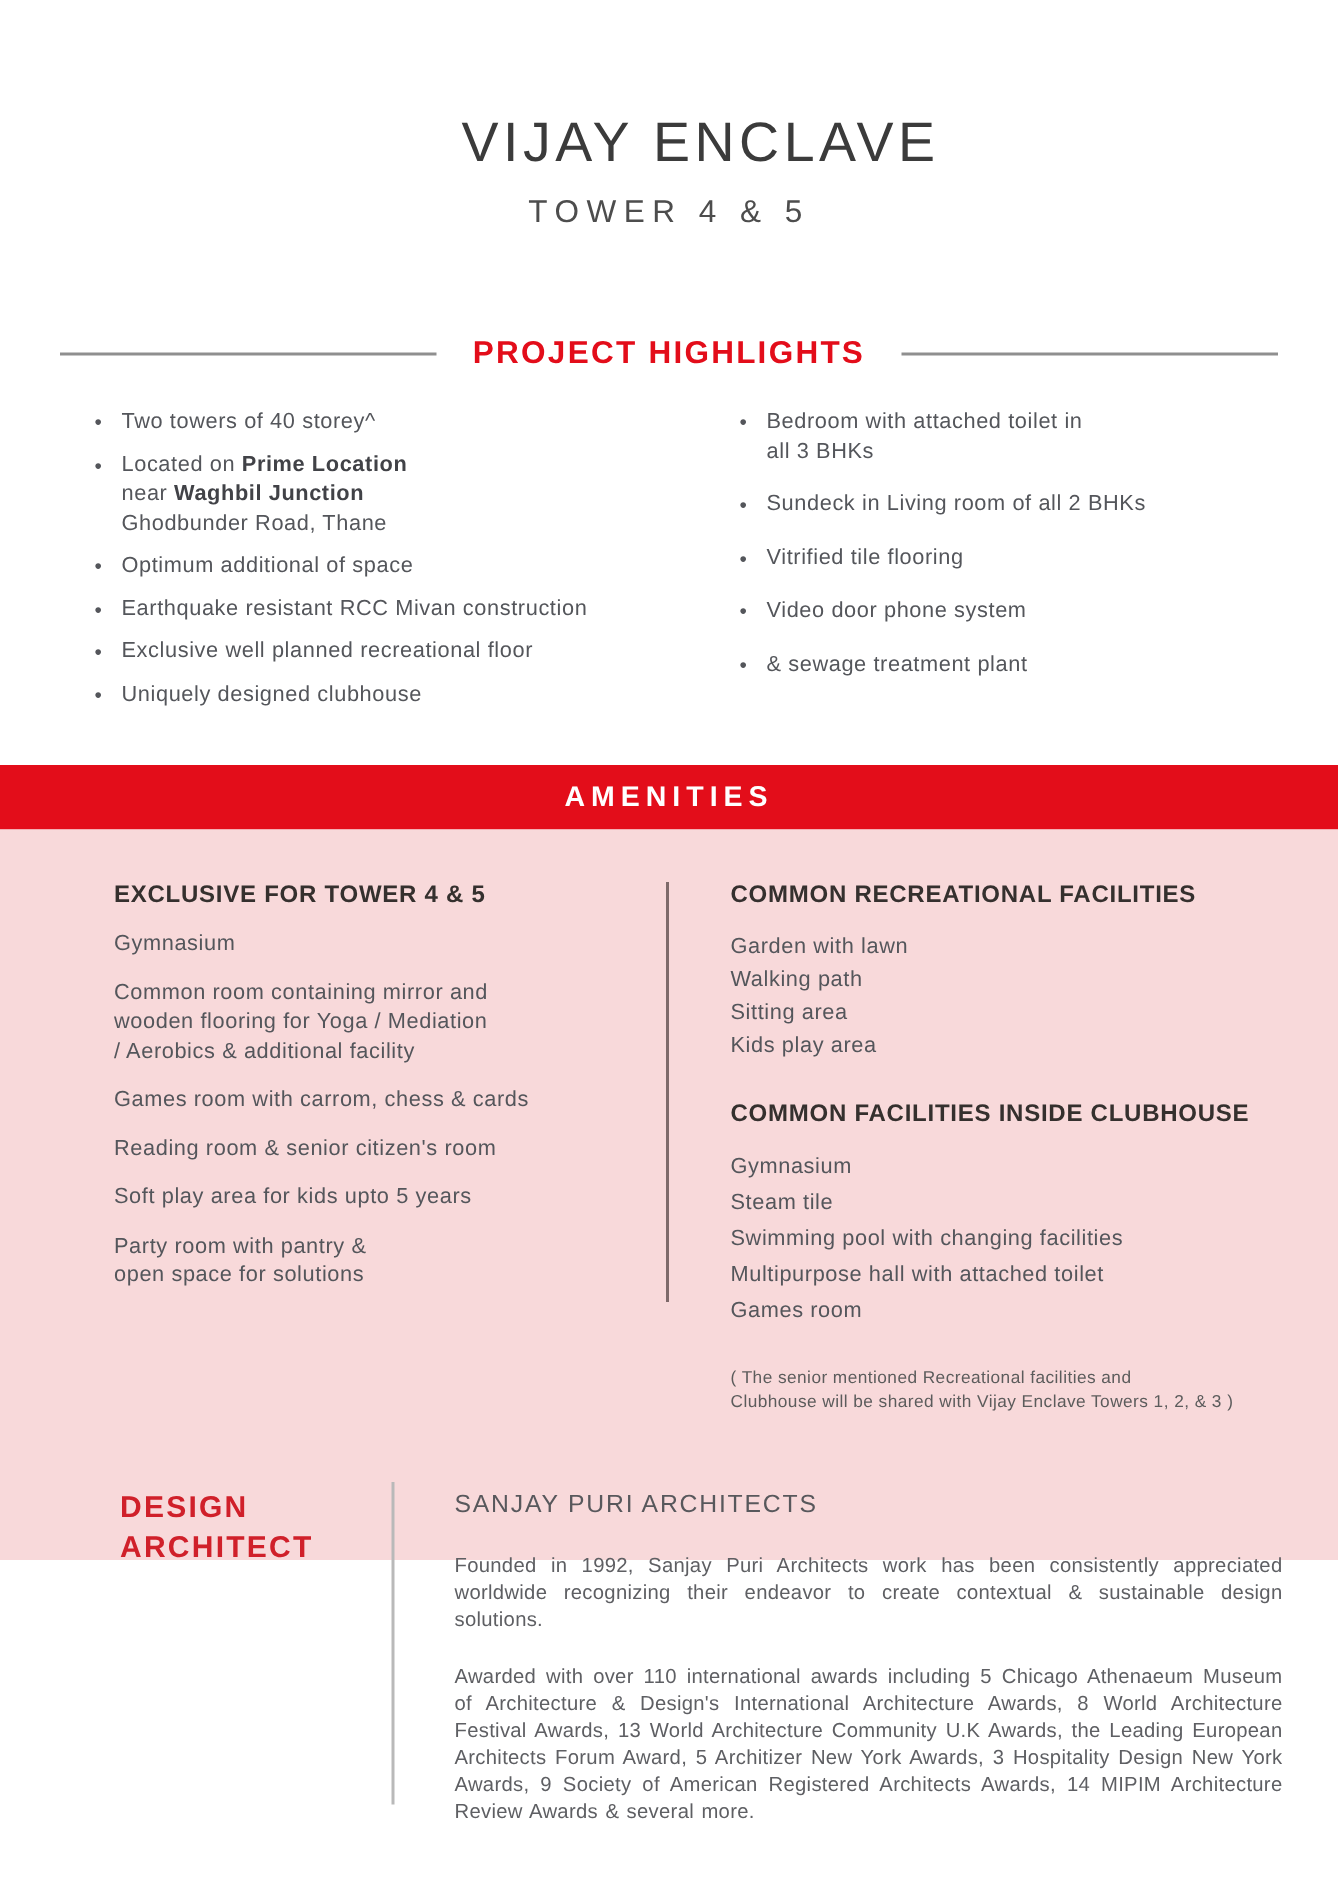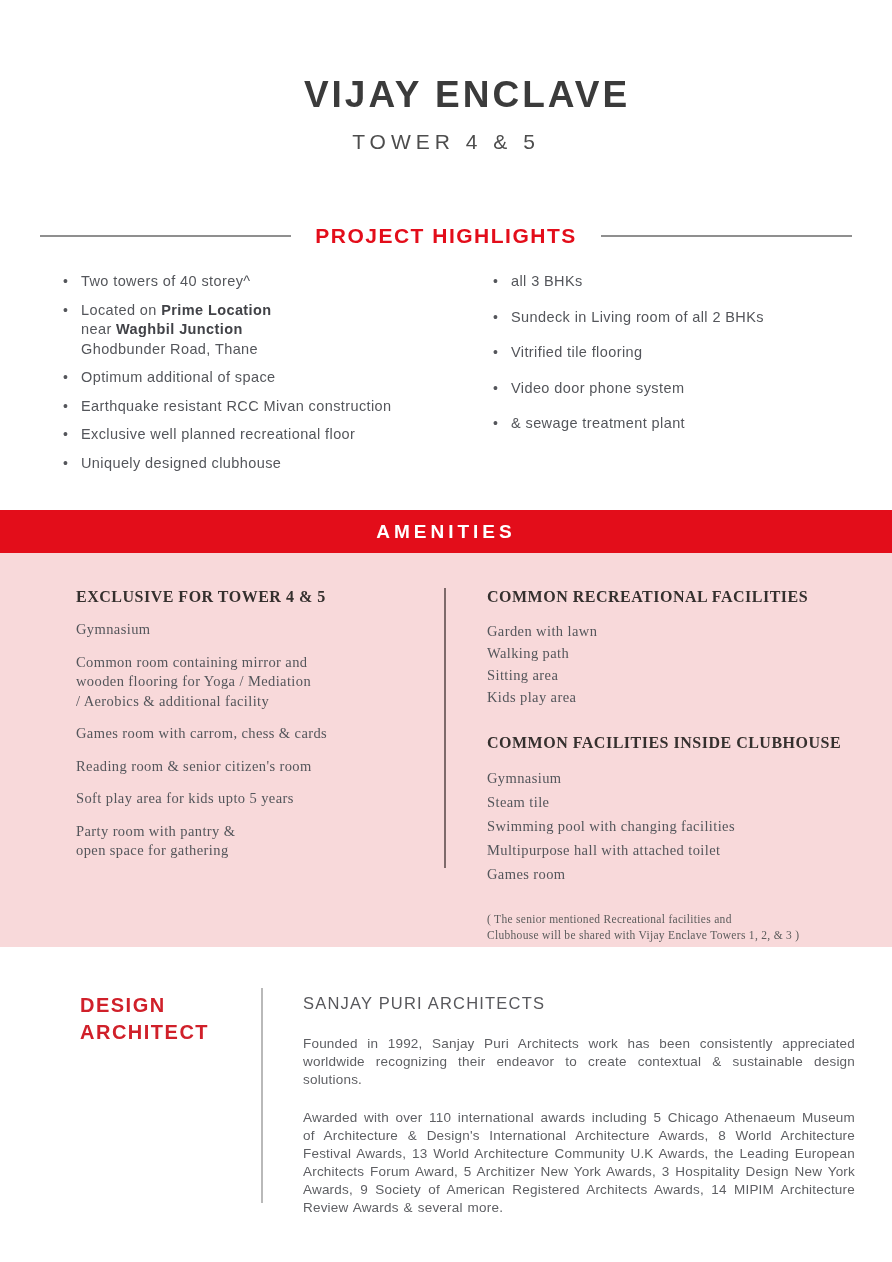--- a/index.html
+++ b/index.html
@@ -16,7 +16,7 @@
   
   .hdr { position: absolute; top: 74px; left: 0; right: 0; text-align: center; }
   .title {
-    margin: 0; font-size: 37px; font-weight: bold;
+    margin: 0; font-size: 37px; font-weight: normal;
     letter-spacing: 3px; color: #3b3b3b; padding-left: 42px;
   }
   .subtitle {

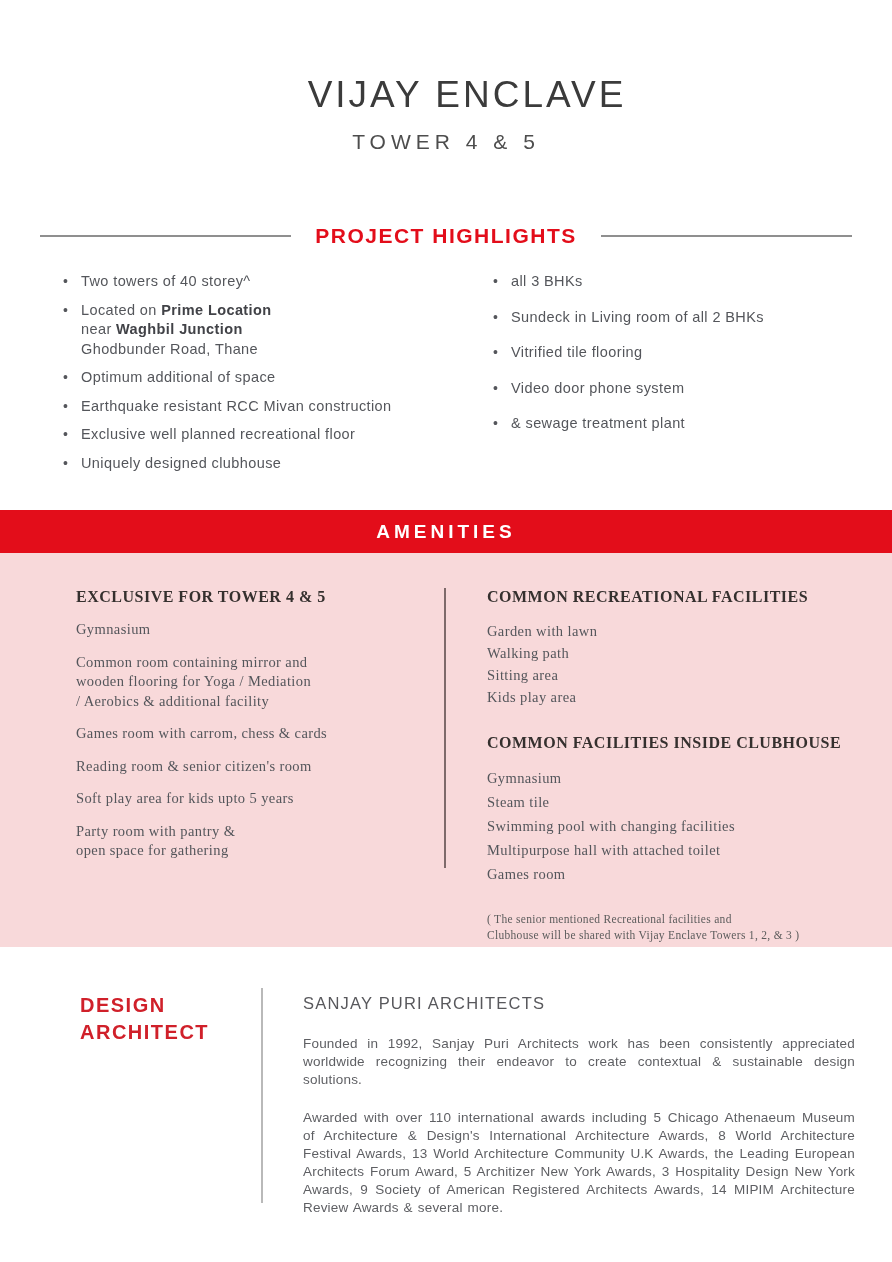--- a/index.html
+++ b/index.html
@@ -151,6 +151,7 @@
     <div class="hl-col-right">
       <ul class="bullets spread">
           <li>
+            <div class="line"><span>Bedroom with attached toilet in</span></div>
             <div class="line"><span>all 3 BHKs</span></div>
           </li>
           <li>

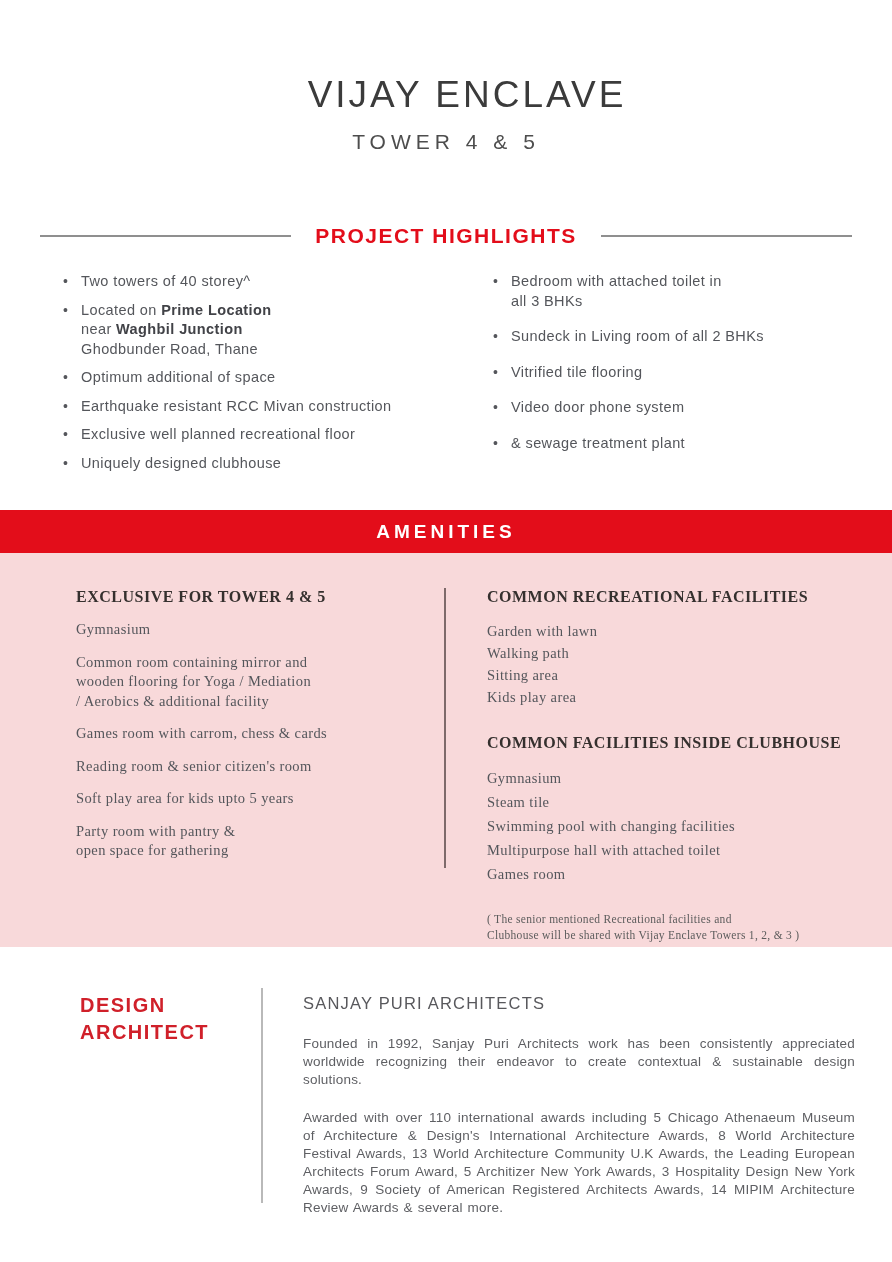--- a/index.html
+++ b/index.html
@@ -58,9 +58,8 @@
     font-size: 19px; font-weight: bold; letter-spacing: 4px;
   }
   .pink {
-    position: absolute; top: 553px; left: 0; right: 0; height: 394px;
+    position: absolute; top: 553px; left: 0; right: 0; height: 487px;
     background: var(--pink, #f8d9da);
-    font-family: Liberation Serif, serif;
   }
   .amen-col-left { position: absolute; left: 76px; top: 35px; width: 360px; }
   .amen-divider {

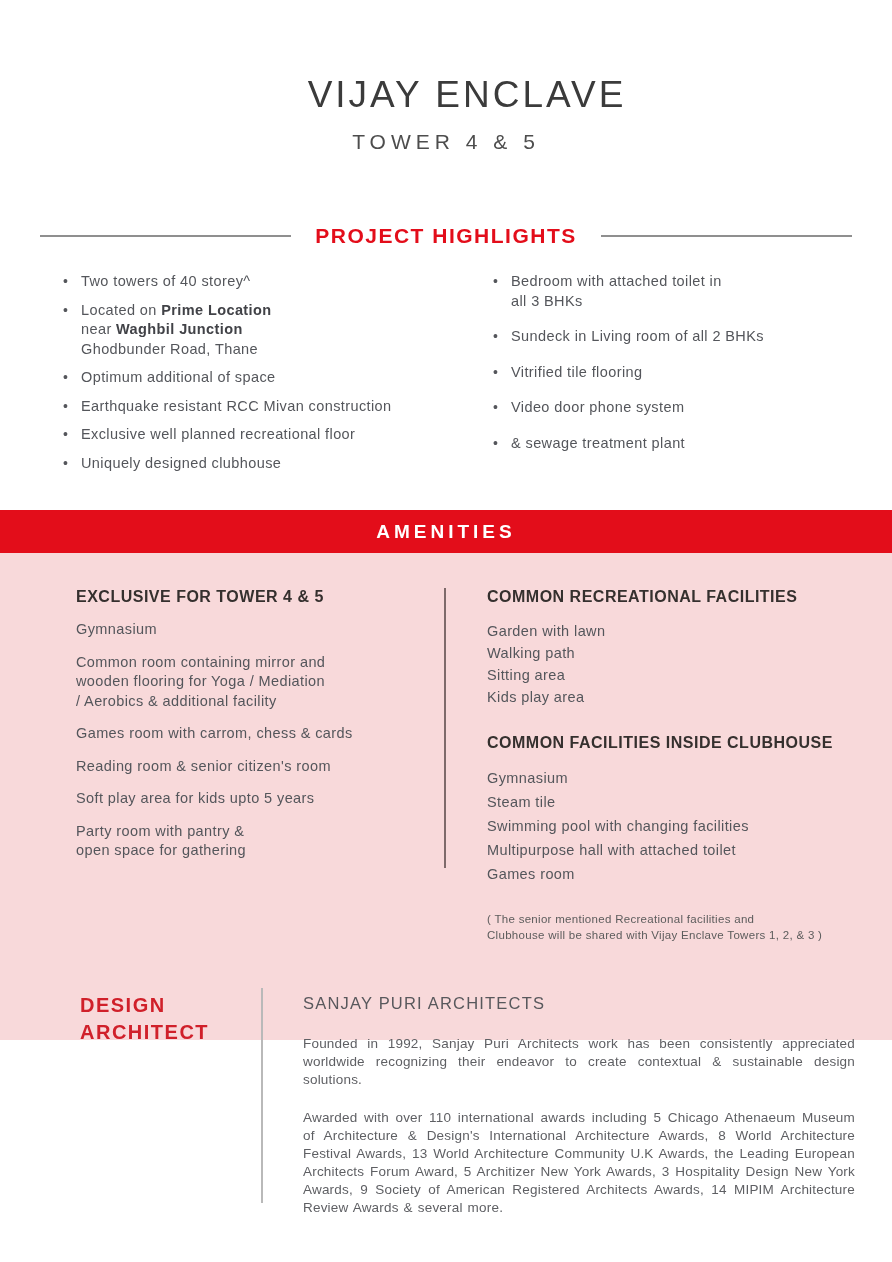--- a/index.html
+++ b/index.html
@@ -193,7 +193,7 @@
           </li>
           <li>
             <div class="line"><span>Party room with pantry &amp;</span></div>
-            <div class="line"><span>open space for gathering</span></div>
+            <div class="line"><span>open space for solutions</span></div>
           </li>
         </ul>
     </div>

